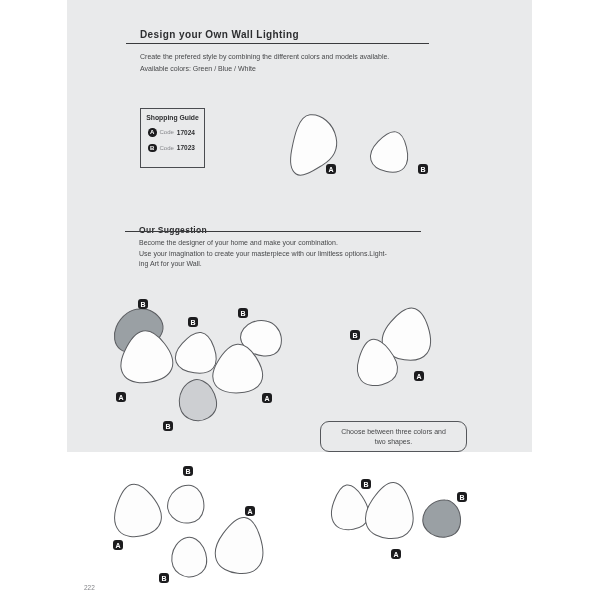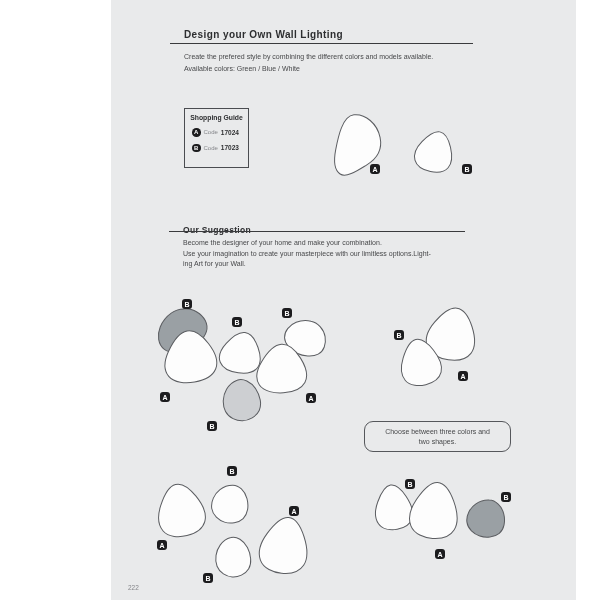--- a/index.html
+++ b/index.html
@@ -11,9 +11,8 @@
   }
   .page {
     position: absolute; left: 67px; top: 0;
-    width: 465px; height: 600px;
+    width: 465px; height: 452px;
     background: #e9eaeb;
-    margin-left: 44px;
   }
   .abs { position: absolute; }
 

